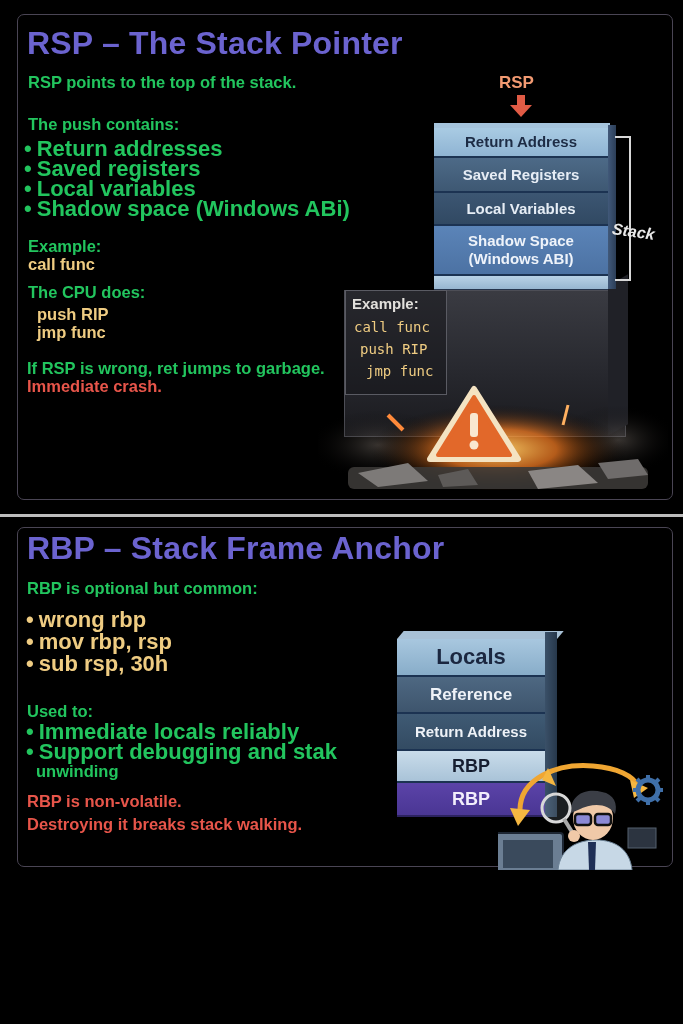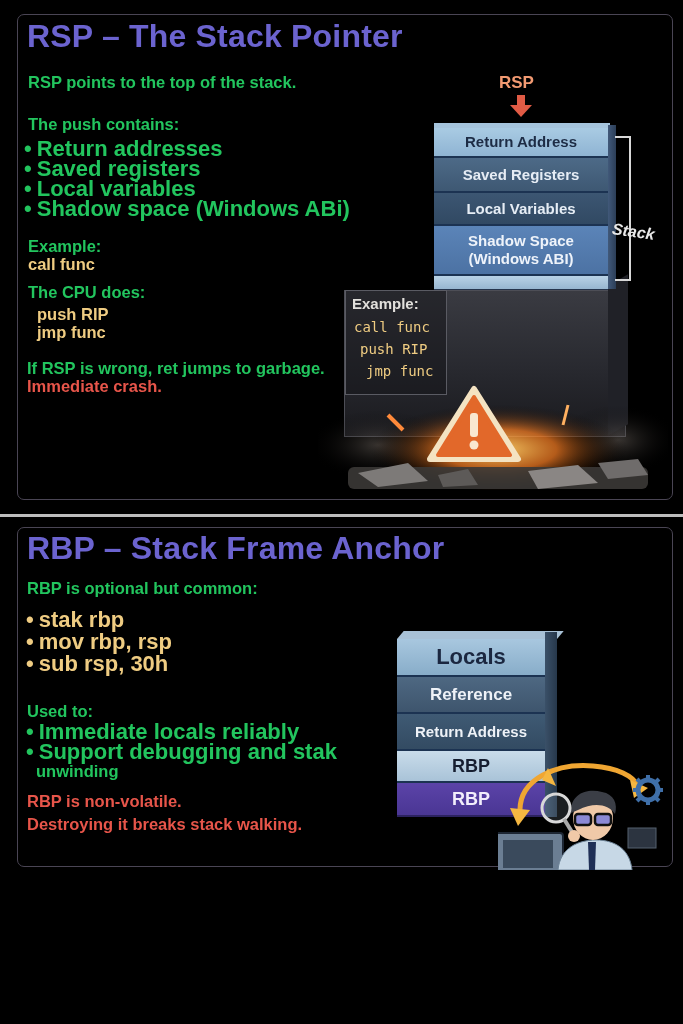--- a/index.html
+++ b/index.html
@@ -26,7 +26,7 @@
 <body>
 
 <div class="card" id="card1">
-  <div class="title" style="top:3px;">RSP – The Stack Pointer</div>
+  <div class="title" style="top:10px;">RSP – The Stack Pointer</div>
 
   <div class="t w" style="left:10px; top:58px;">RSP points to the top of the stack.</div>
 

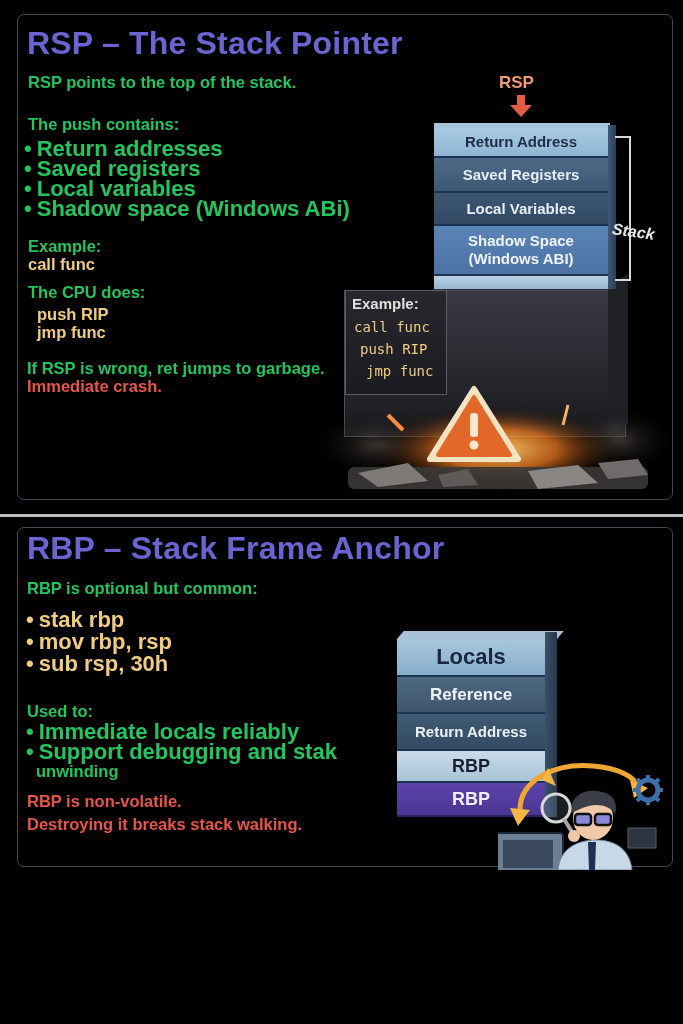--- a/index.html
+++ b/index.html
@@ -113,7 +113,7 @@
 
   <div class="t w" style="left:9px; top:51px;">RBP is optional but common:</div>
   <ul class="b y" style="left:8px; top:81px;">
-    <li style="line-height:22px;">stak rbp</li>
+    <li style="line-height:22px;">wrong rbp</li>
     <li style="line-height:22px;">mov rbp, rsp</li>
     <li style="line-height:22px;">sub rsp, 30h</li>
   </ul>

